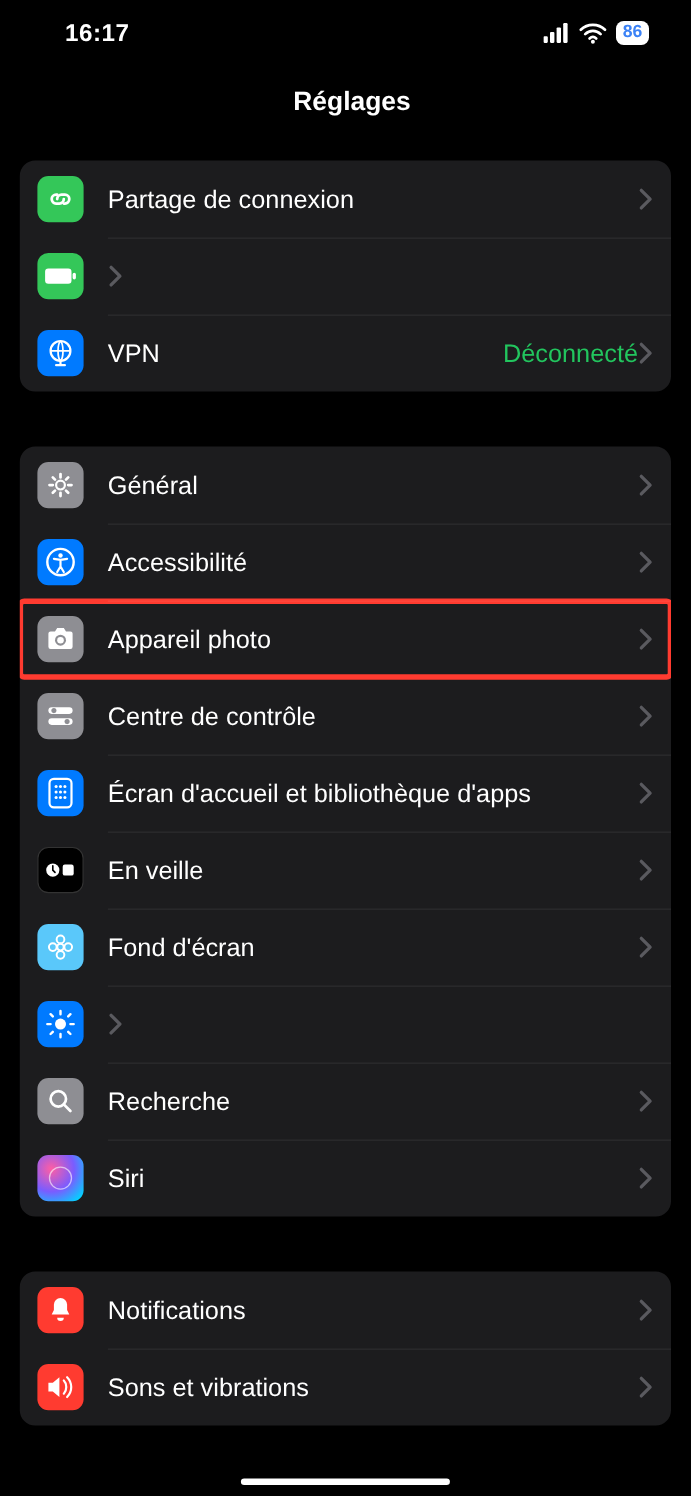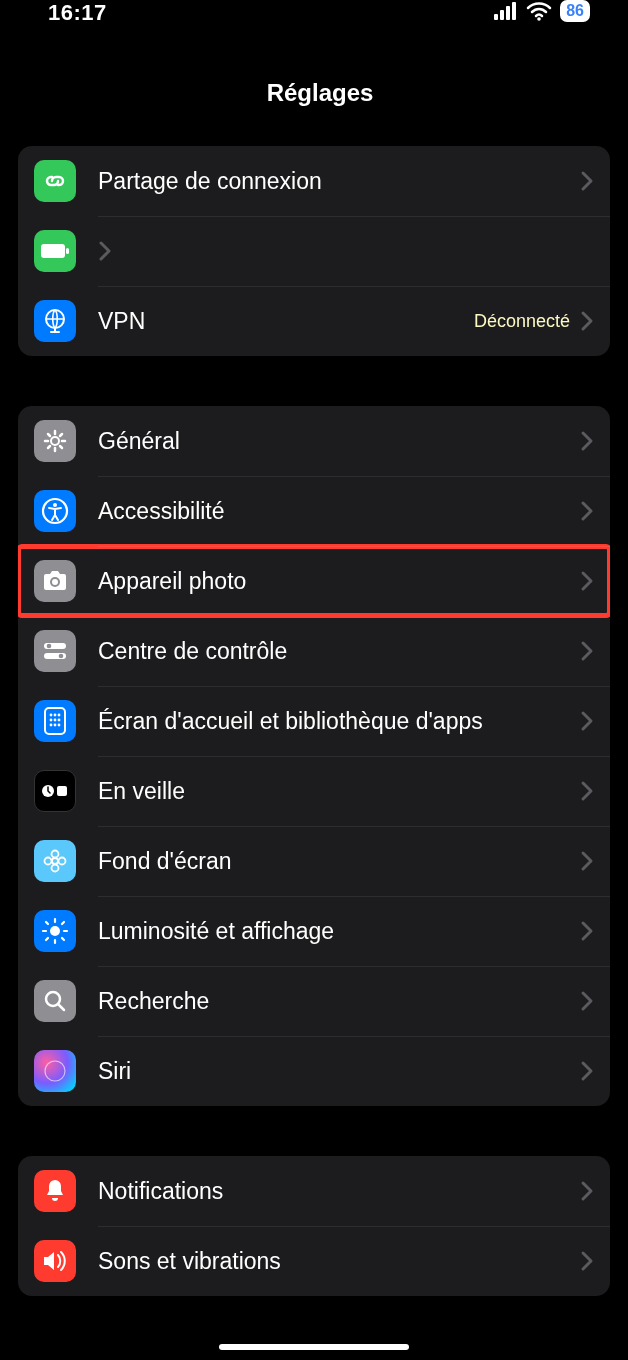--- a/index.html
+++ b/index.html
@@ -14,9 +14,10 @@
   .status-bar {
     height: 60px;
     display: flex;
-    align-items: flex-start;
+    align-items: center;
     justify-content: space-between;
     padding: 0 38px 0 48px;
+    margin-left: 11px;
   }
   .status-time {
     font-size: 22px;

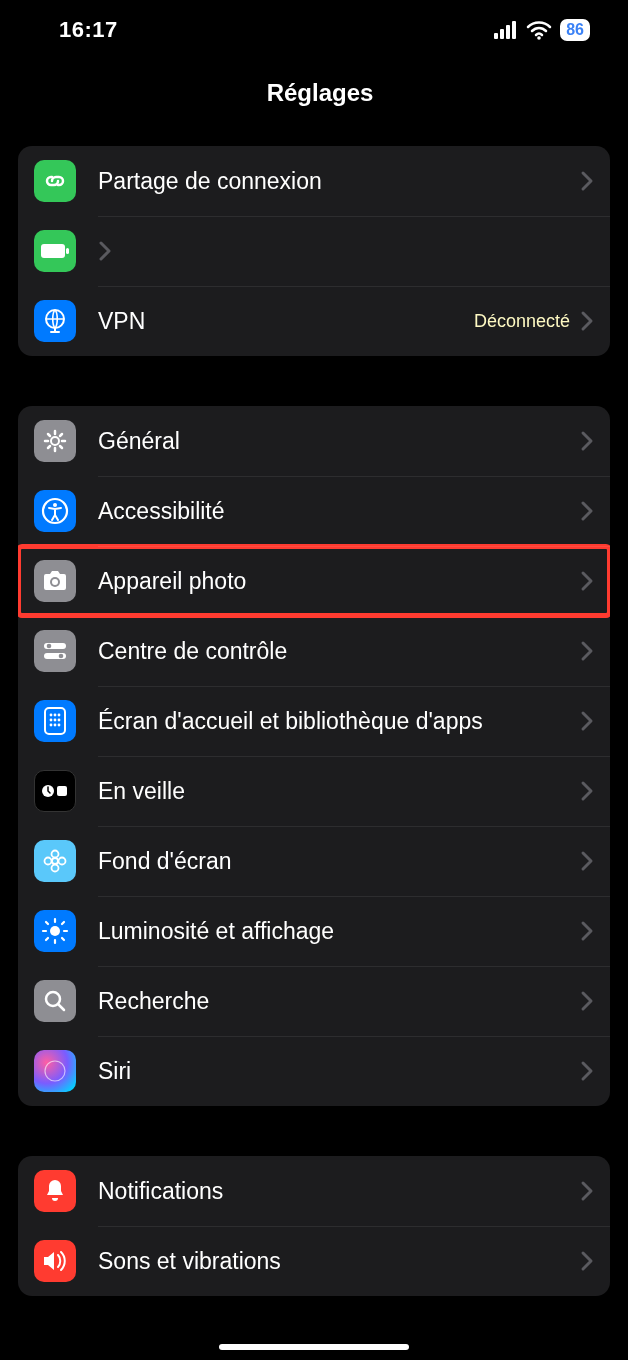--- a/index.html
+++ b/index.html
@@ -98,9 +98,8 @@
     line-height: 1.25;
   }
   .row-value {
-    font-size: 18px;
-    color: #fef9c3;
-    margin-right: 10px;
+    font-size: 23px;
+    color: #22c55e;
   }
   .chevron {
     flex: 0 0 auto;

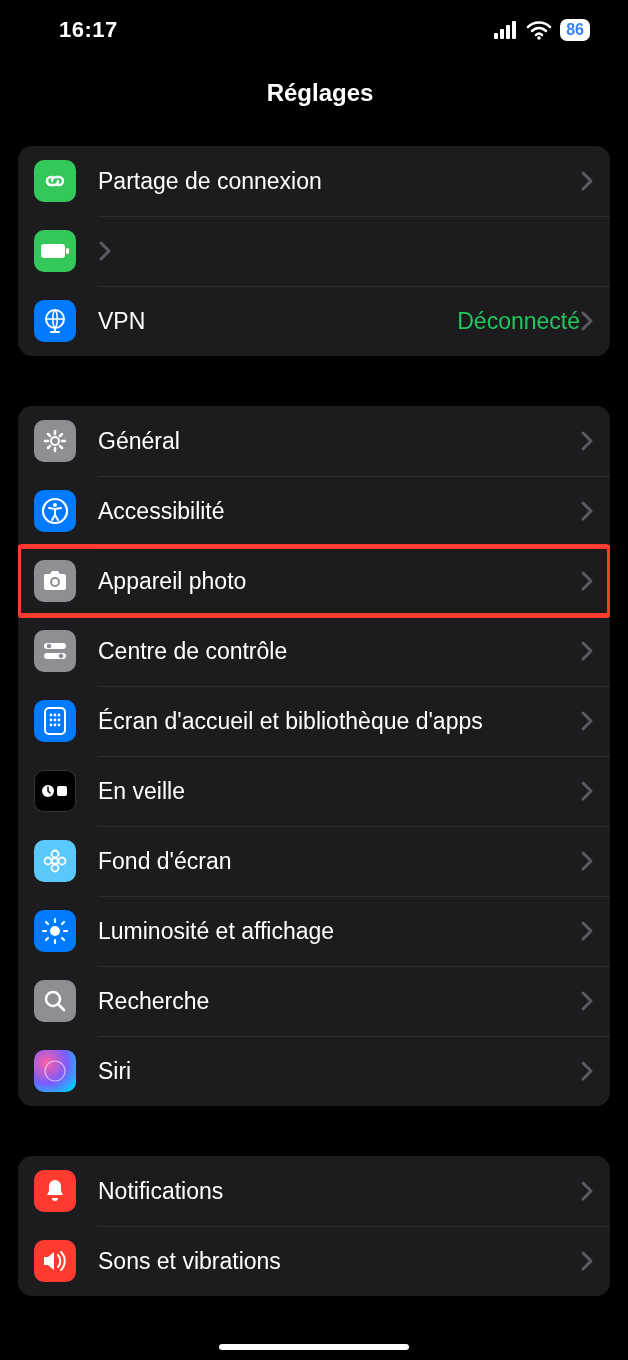--- a/index.html
+++ b/index.html
@@ -359,7 +359,6 @@
             </g>
           </svg>
       </div>
-      <div class="row-label">Luminosité et affichage</div>
       <span class="chevron">
         <svg width="14" height="24" viewBox="0 0 14 24">
             <path d="M3 4l8 8-8 8" fill="none" stroke="currentColor" stroke-width="3" stroke-linecap="round" stroke-linejoin="round"></path>

